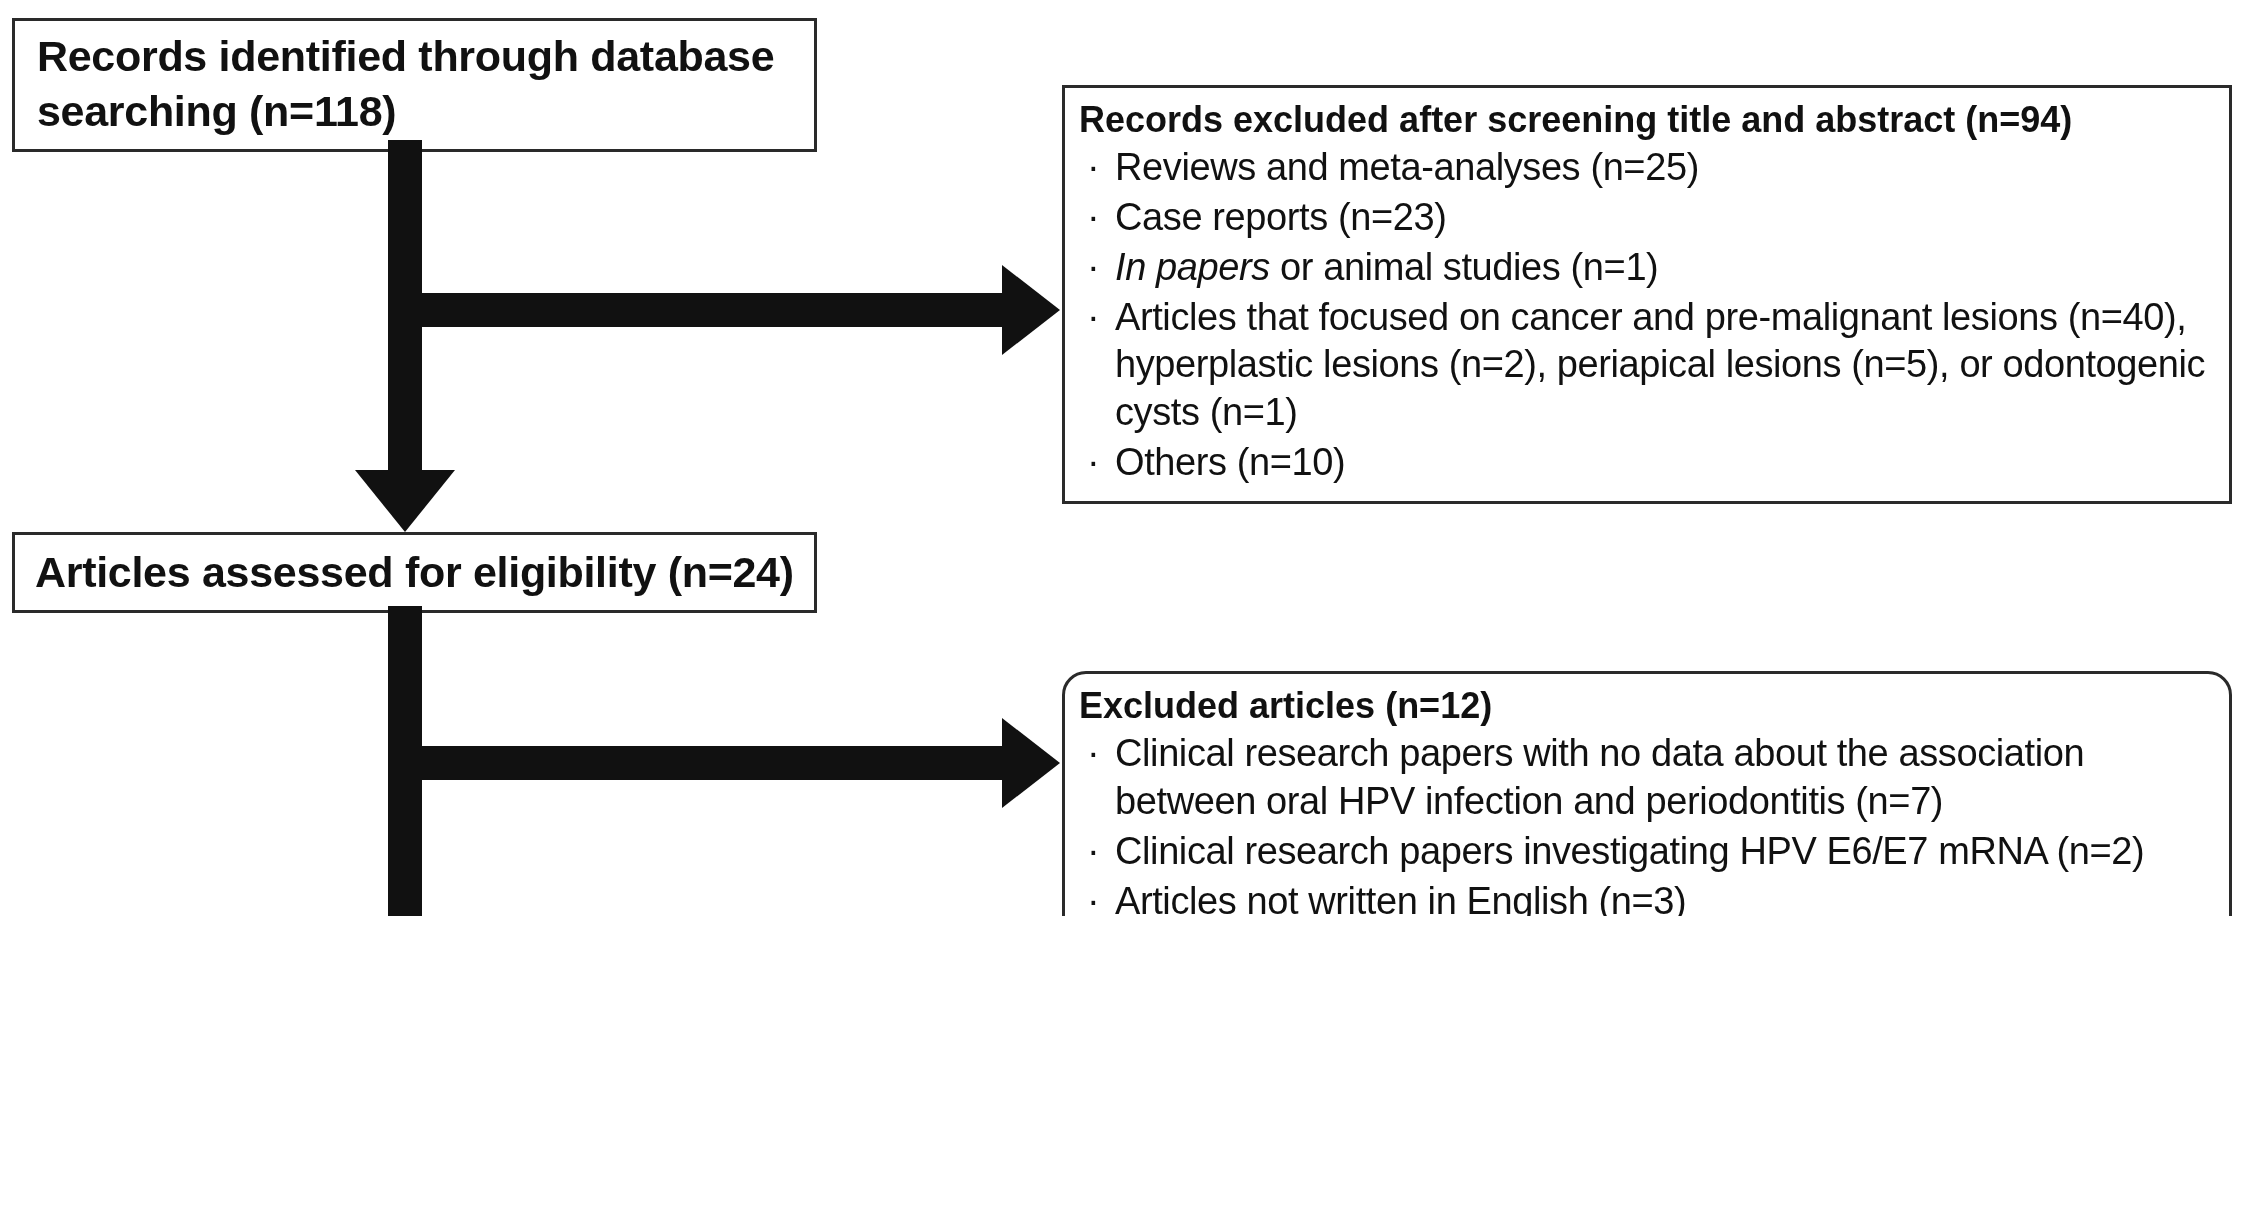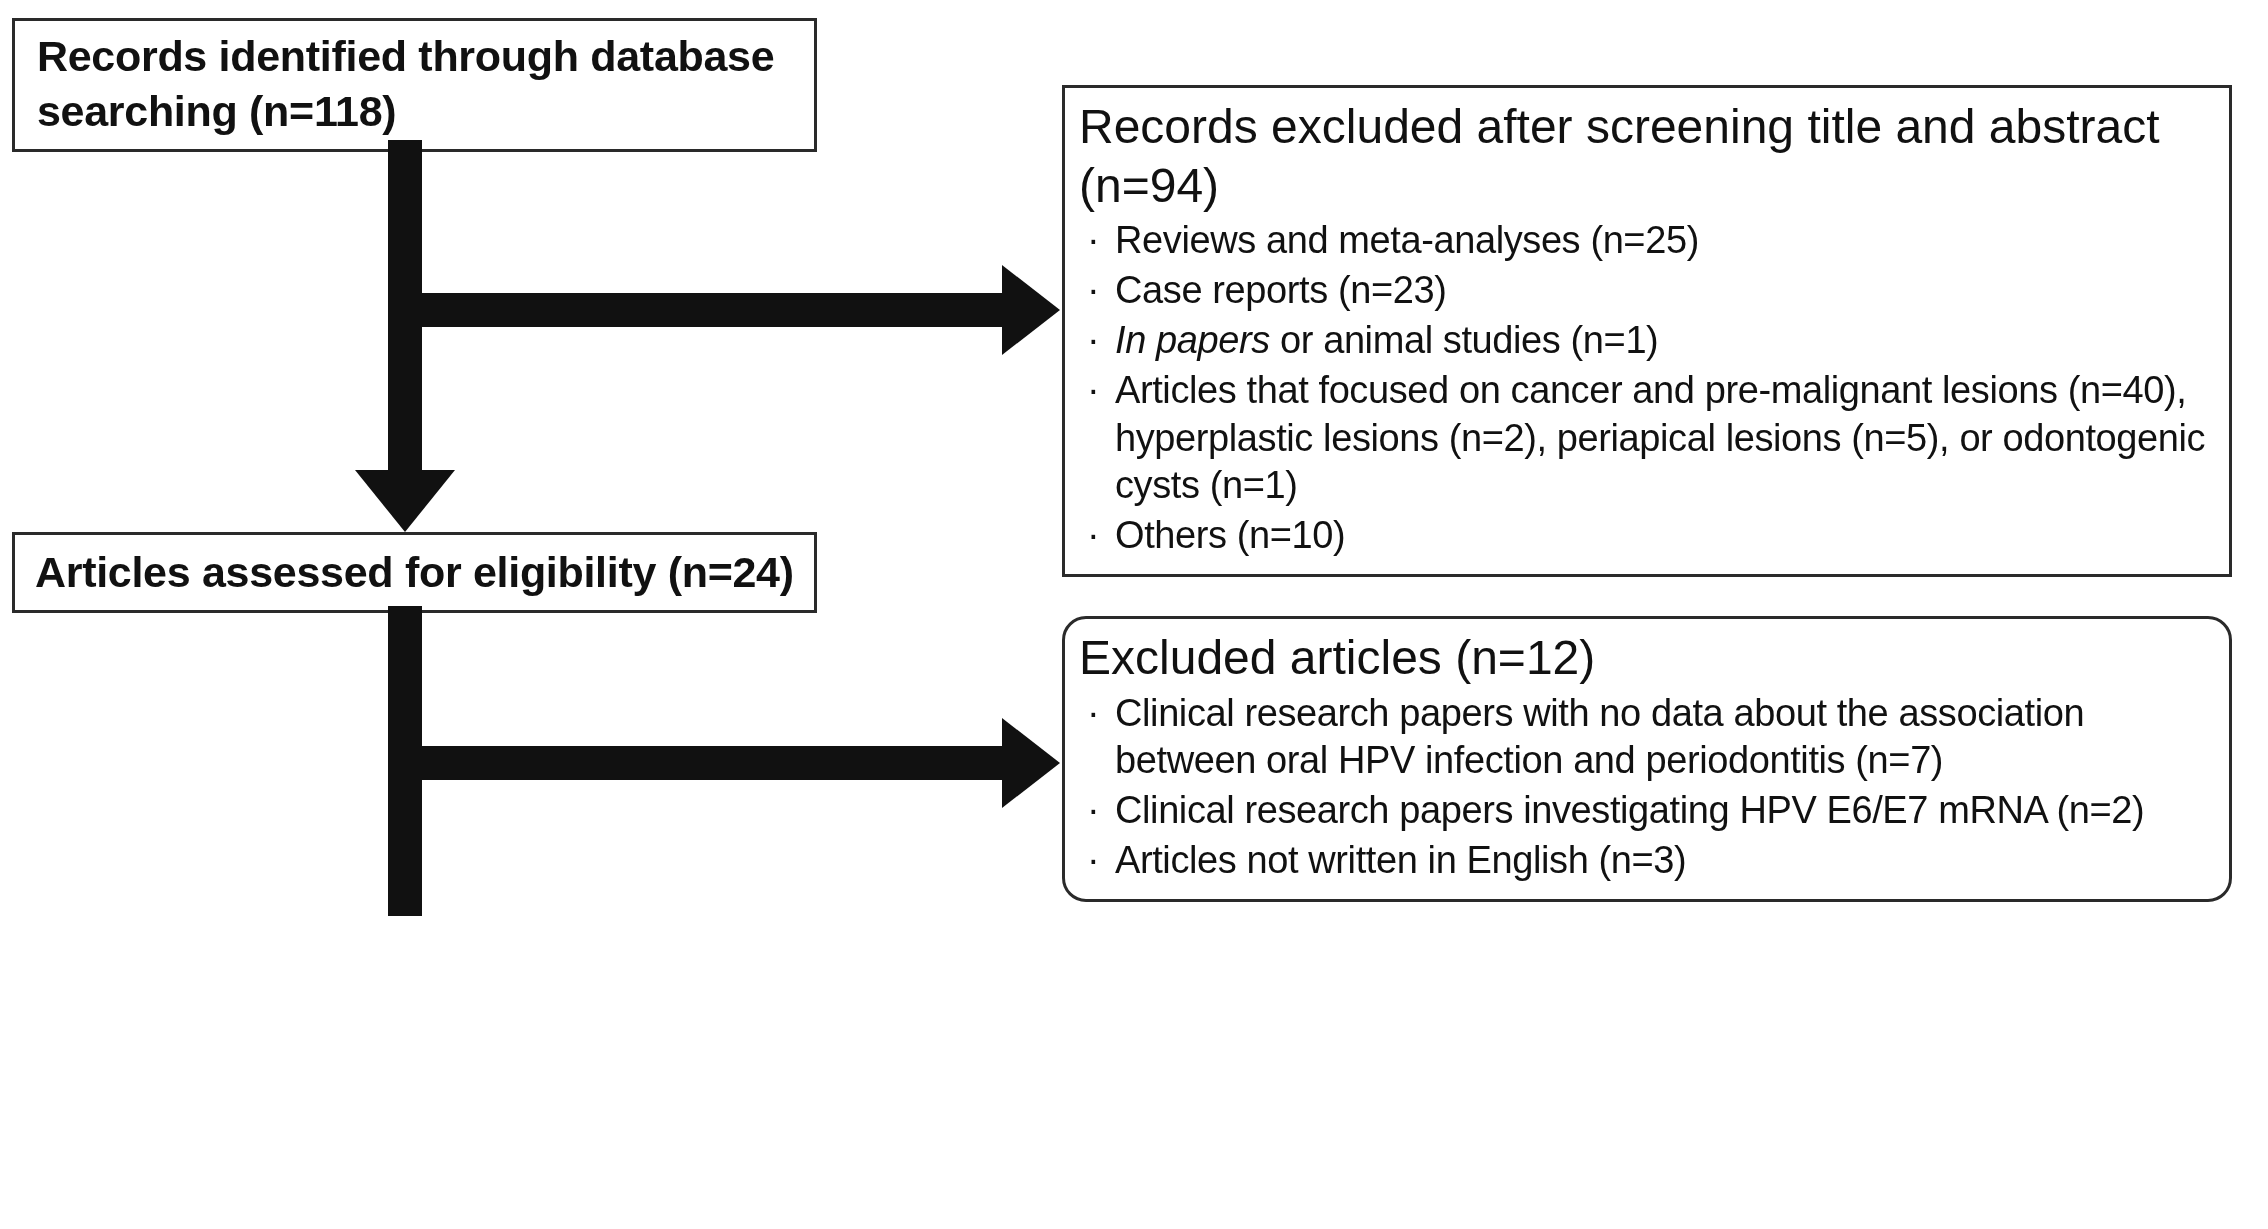--- a/index.html
+++ b/index.html
@@ -52,8 +52,8 @@
   #panel-screening{ top:85px; }
   #panel-fulltext-excl{ top:616px;border-radius:24px; }
   .panel-title{
-    font-size:48px;
-    font-weight:normal;
+    font-size:36px;
+    font-weight:bold;
     line-height:1.22;
     letter-spacing:0;
   }

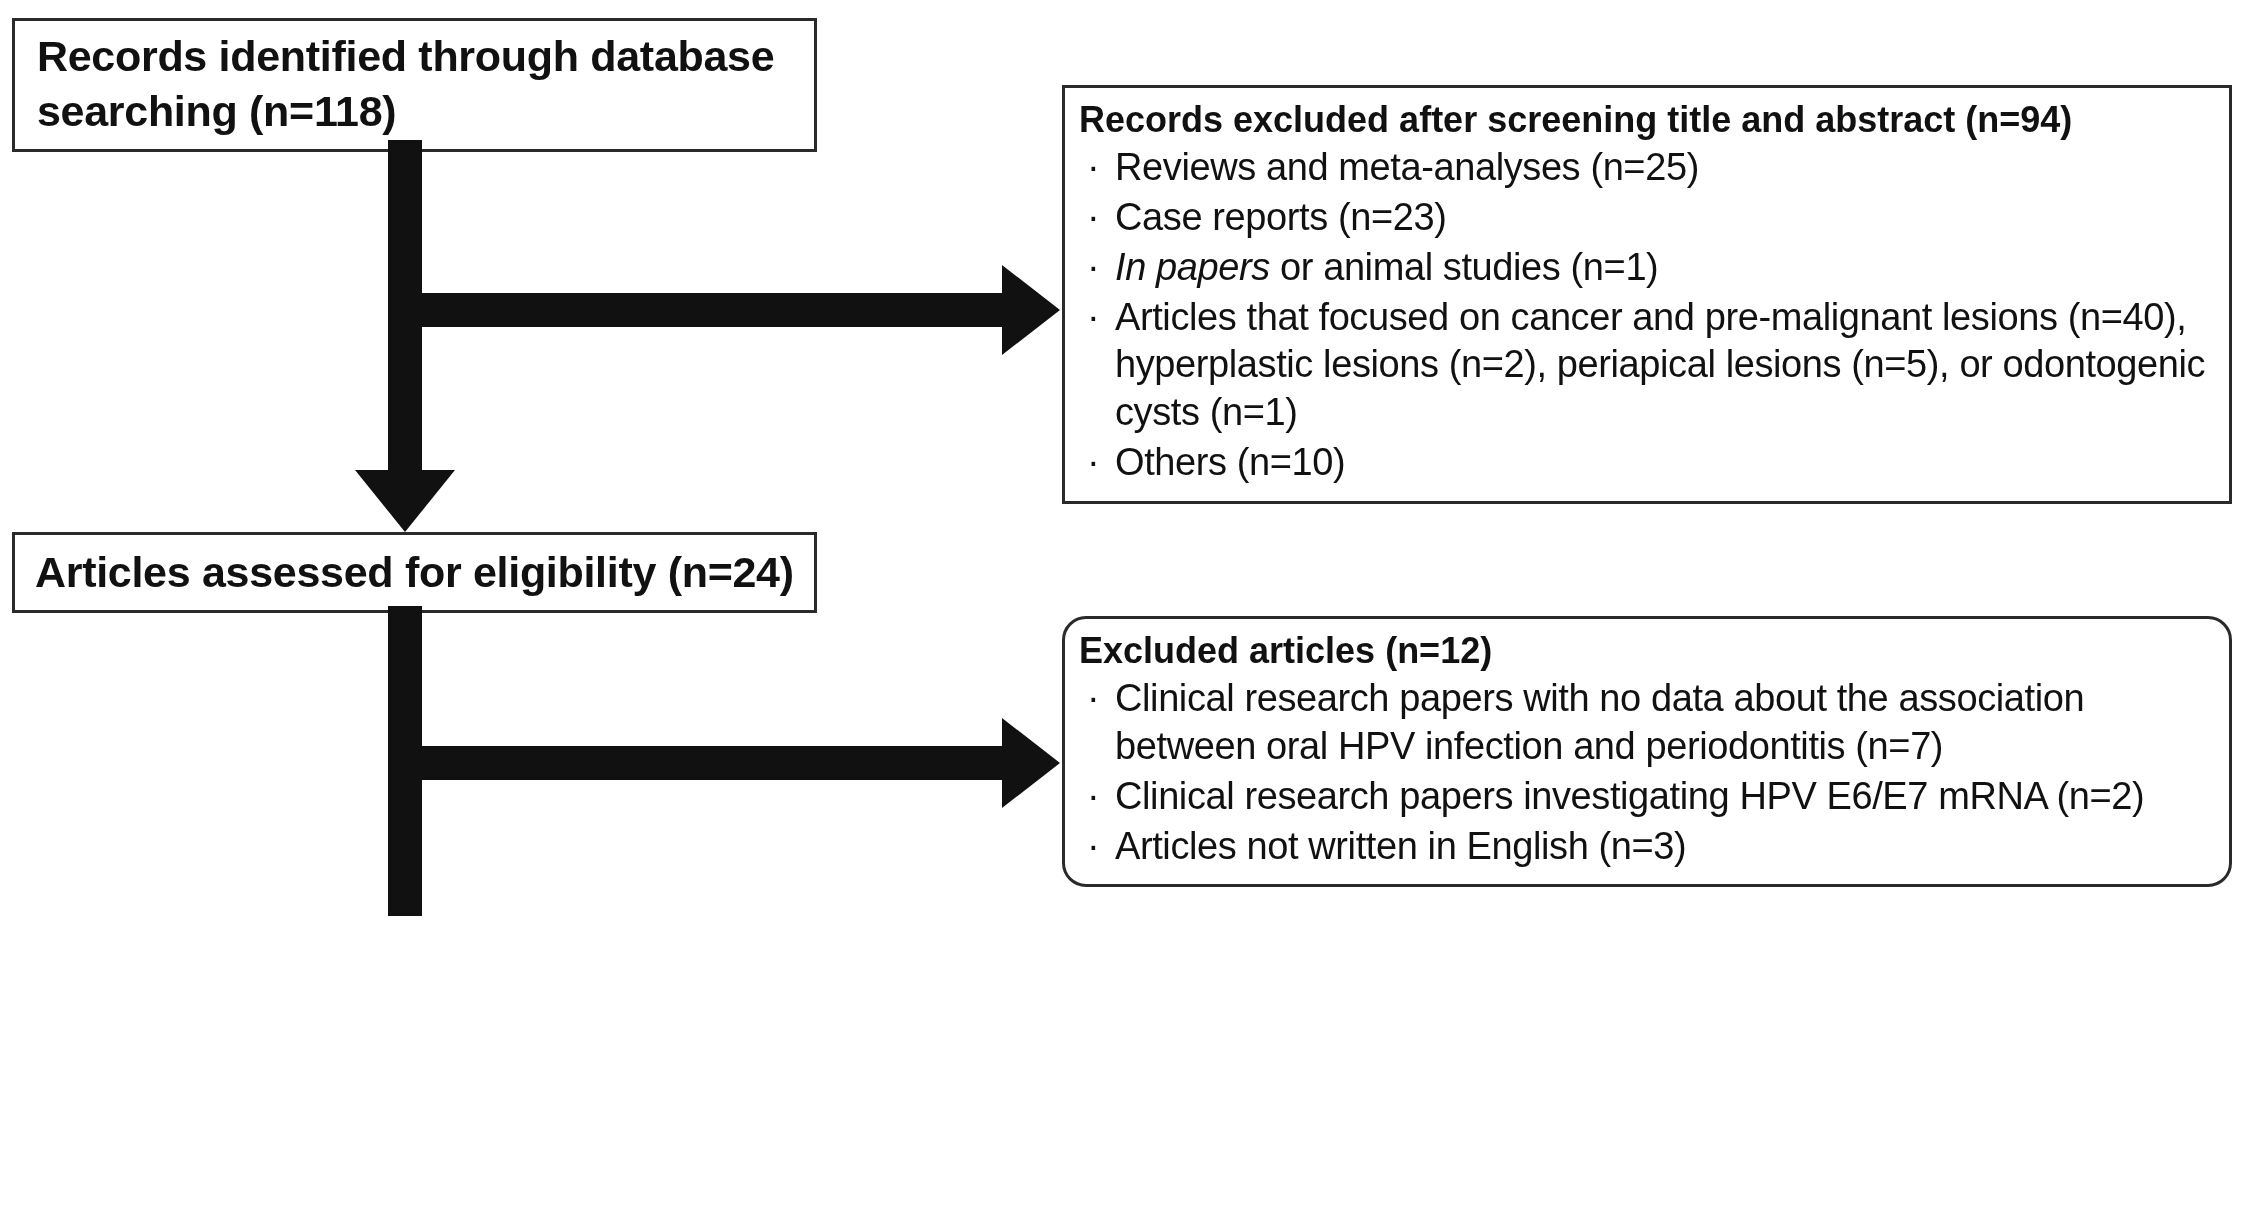--- a/index.html
+++ b/index.html
@@ -50,7 +50,7 @@
     padding:10px 14px 14px 14px;
   }
   #panel-screening{ top:85px; }
-  #panel-fulltext-excl{ top:616px;border-radius:24px; }
+  #panel-fulltext-excl{ top:671px;border-radius:24px; }
   .panel-title{
     font-size:36px;
     font-weight:bold;

